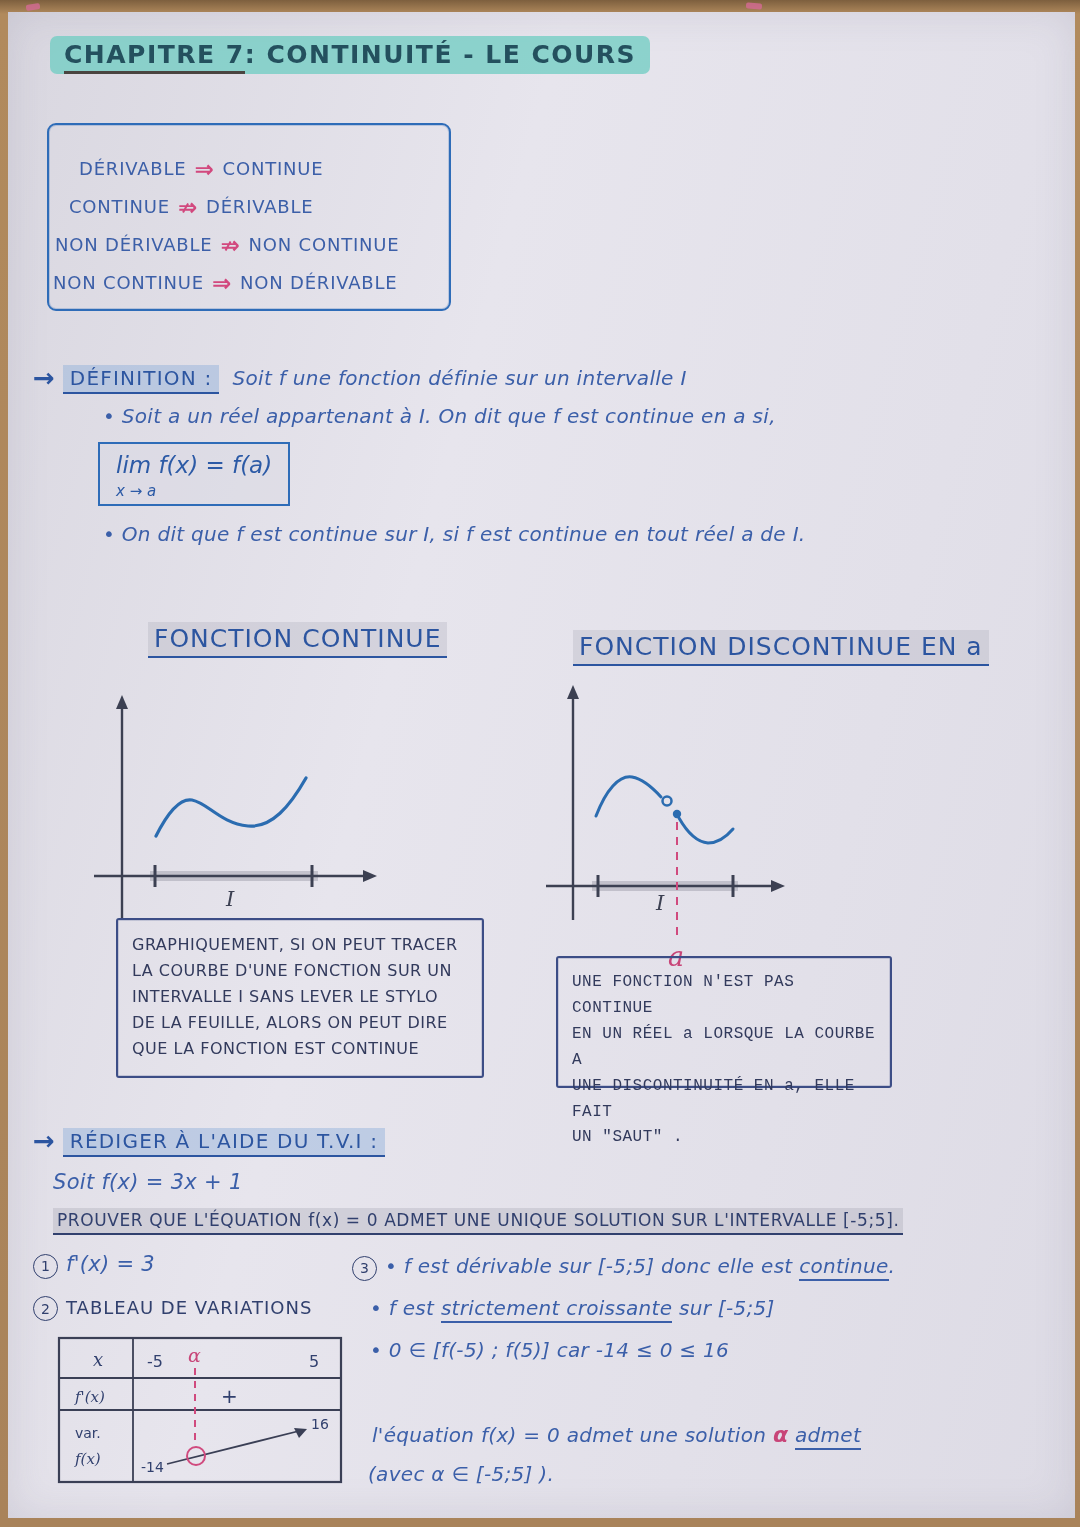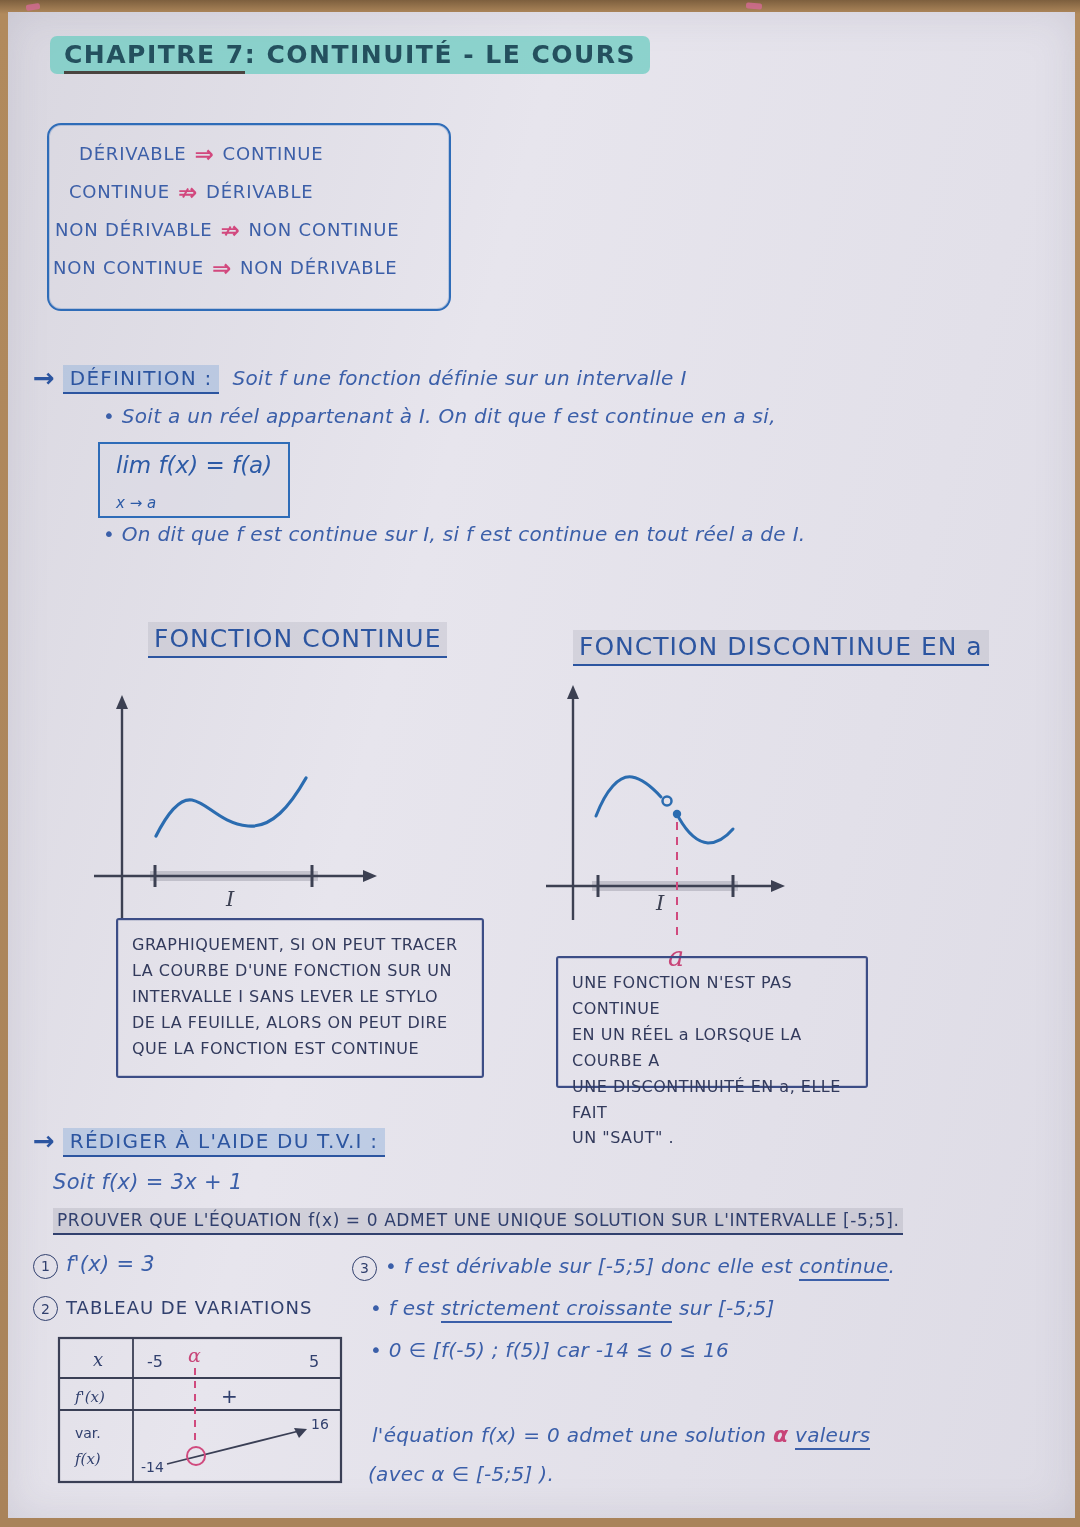--- a/index.html
+++ b/index.html
@@ -24,8 +24,8 @@
   }
   .t-underline{border-bottom:3px solid #4a4440;padding-bottom:2px;}
   .impl-box{
-    width:404px;height:188px;border:2.5px solid #2e6cb8;border-radius:14px;
-    box-shadow:inset 0 0 0 1px rgba(46,108,184,.25);padding-top:16px;box-sizing:border-box;
+    width:404px;height:188px;border:2.5px solid #2e6cb8;border-radius:9px;
+    box-shadow:inset 0 0 0 1px rgba(46,108,184,.25);padding-top:31px;box-sizing:border-box;
   }
   .impl-row{font-size:18px;color:#3c5fa8;letter-spacing:.8px;margin-bottom:12px;white-space:nowrap;font-weight:500;}
   .impl-arrow{color:#d2487e;font-weight:bold;font-size:23px;padding:0 8px;vertical-align:-2px;}

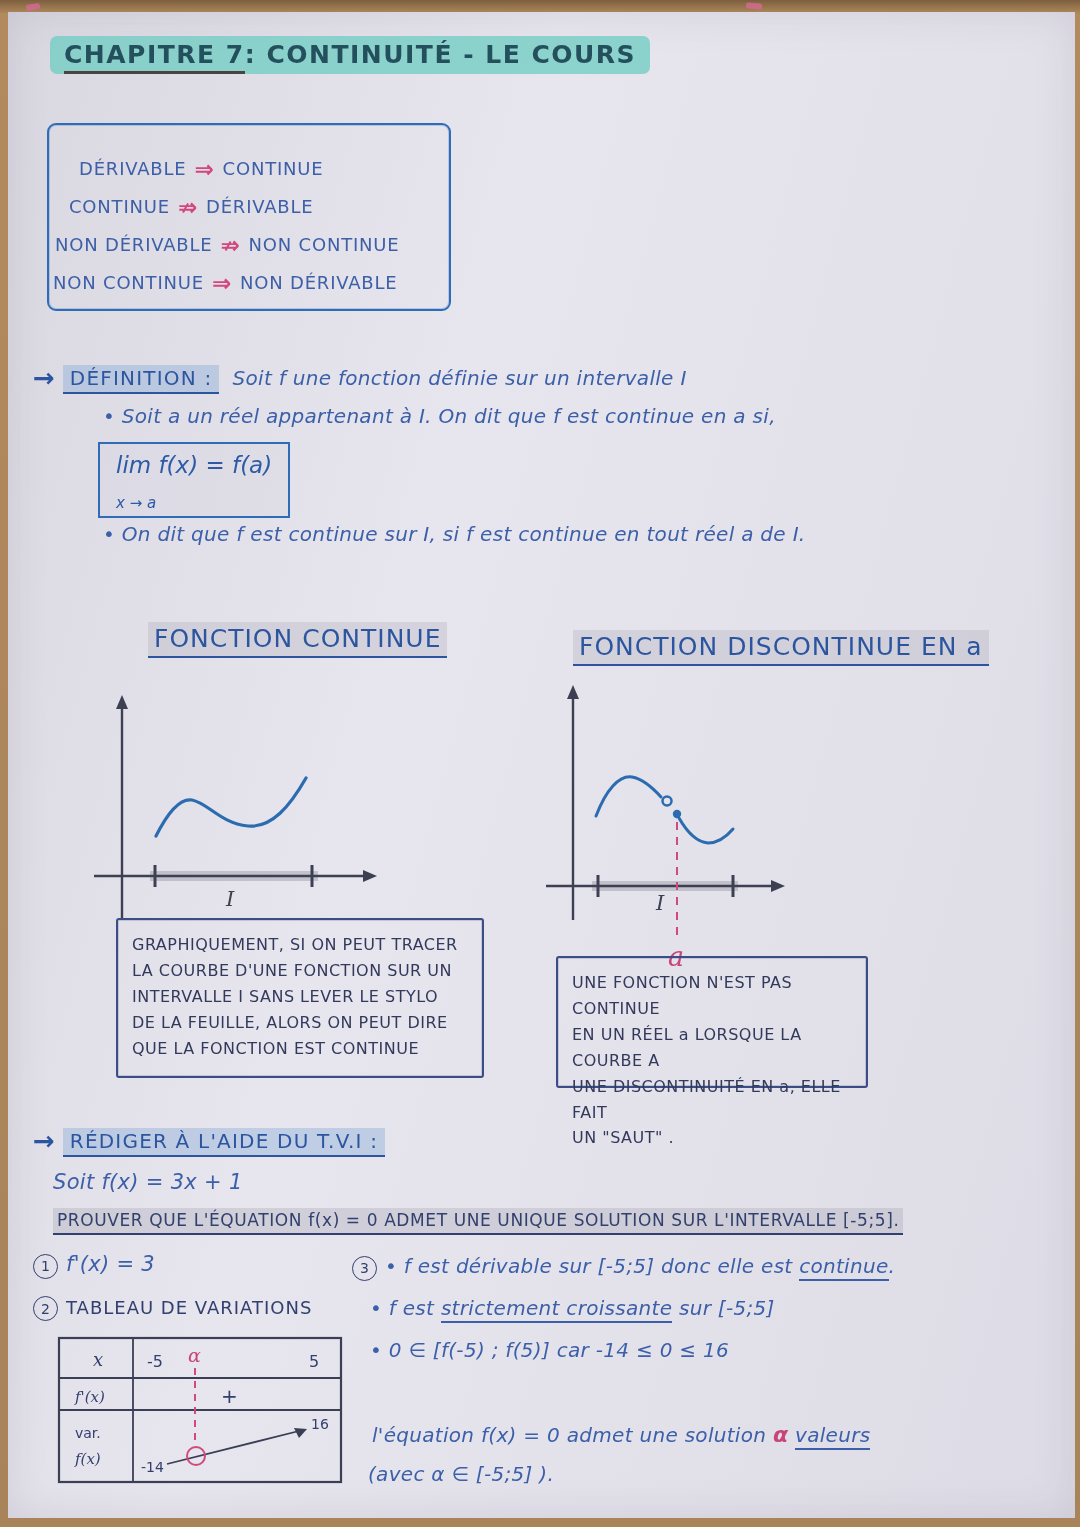--- a/index.html
+++ b/index.html
@@ -36,7 +36,7 @@
   }
   .formula-box{border:2.5px solid #2e6cb8;padding:8px 16px 4px;display:inline-block;background:rgba(215,215,226,.35);}
   .f-row1{font-style:italic;color:#2c5aa6;font-size:23px;white-space:nowrap;}
-  .f-sub{font-style:italic;color:#2c5aa6;font-size:15px;margin-top:16px;}
+  .f-sub{font-style:italic;color:#2c5aa6;font-size:15px;margin-top:4px;}
   .graph-heading{
     display:inline-block;font-size:25px;color:#2c55a0;letter-spacing:1px;font-weight:500;
     background:rgba(165,165,178,.28);border-bottom:2px solid #2c55a0;padding:2px 6px 3px;white-space:nowrap;

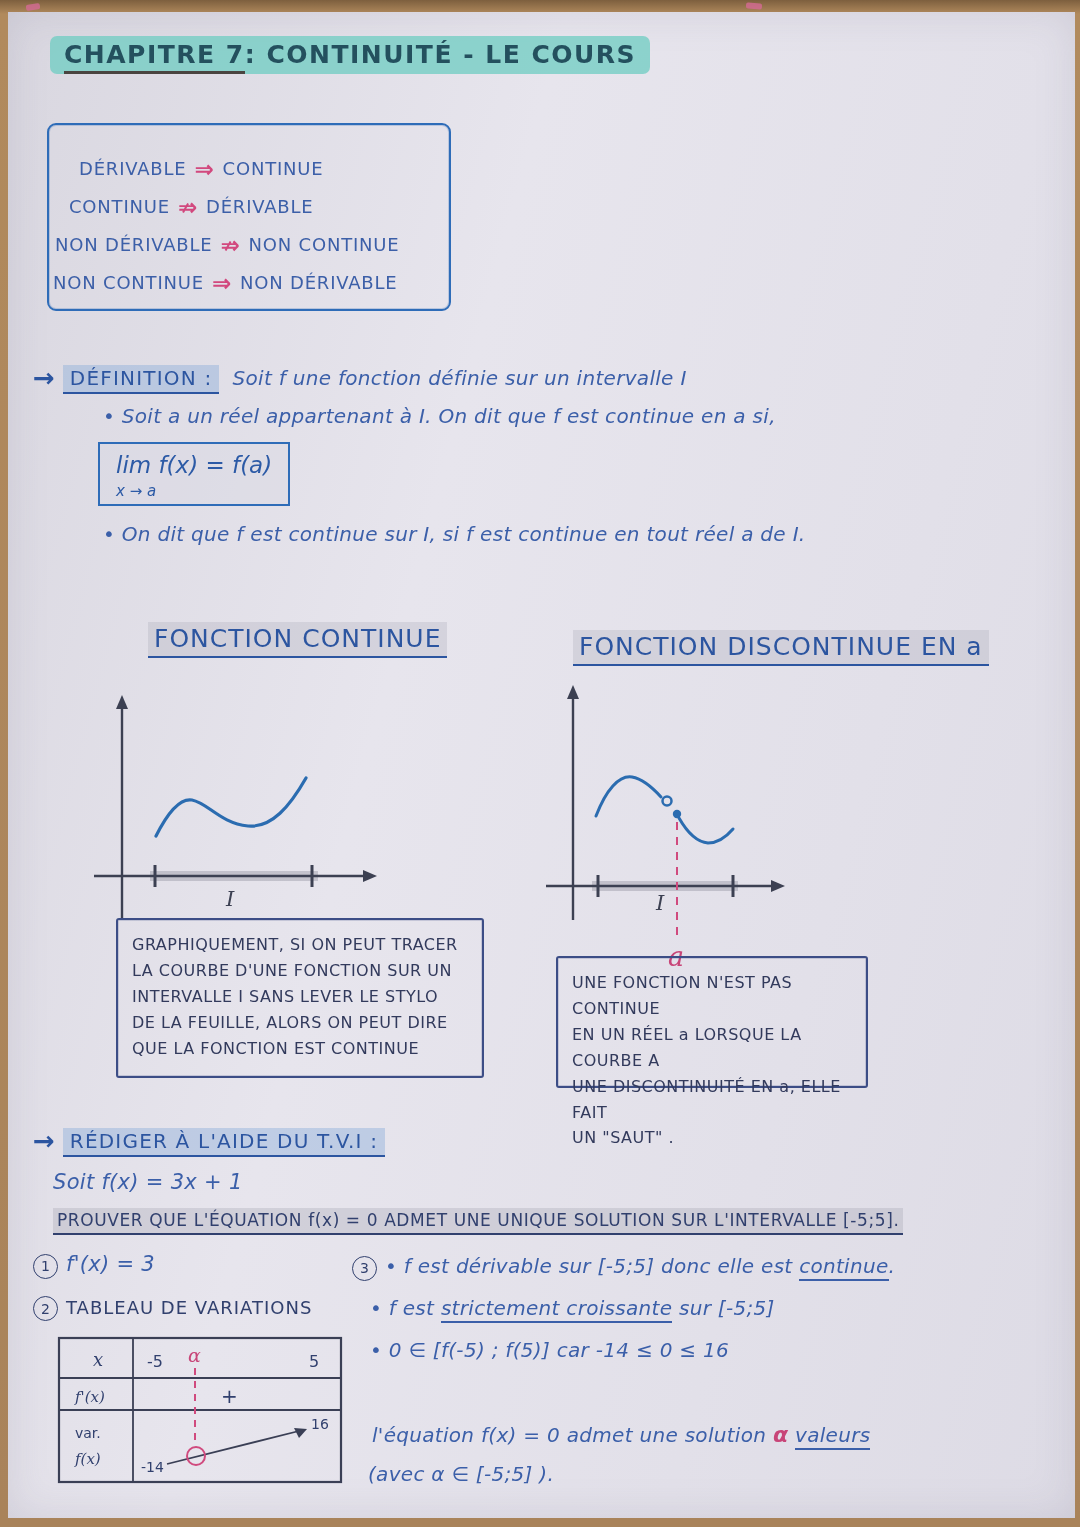--- a/index.html
+++ b/index.html
@@ -128,7 +128,7 @@
 INTERVALLE I SANS LEVER LE STYLO
 DE LA FEUILLE, ALORS ON PEUT DIRE
 QUE LA FONCTION EST CONTINUE</div>
-  <div class="abs caption-box" style="left:510px;top:944px;width:312px;height:132px;">UNE FONCTION N'EST PAS CONTINUE
+  <div class="abs caption-box" style="left:510px;top:944px;width:336px;height:132px;font-family:Liberation Mono, monospace;">UNE FONCTION N'EST PAS CONTINUE
 EN UN RÉEL a LORSQUE LA COURBE A
 UNE DISCONTINUITÉ EN a, ELLE FAIT
 UN "SAUT" .</div>

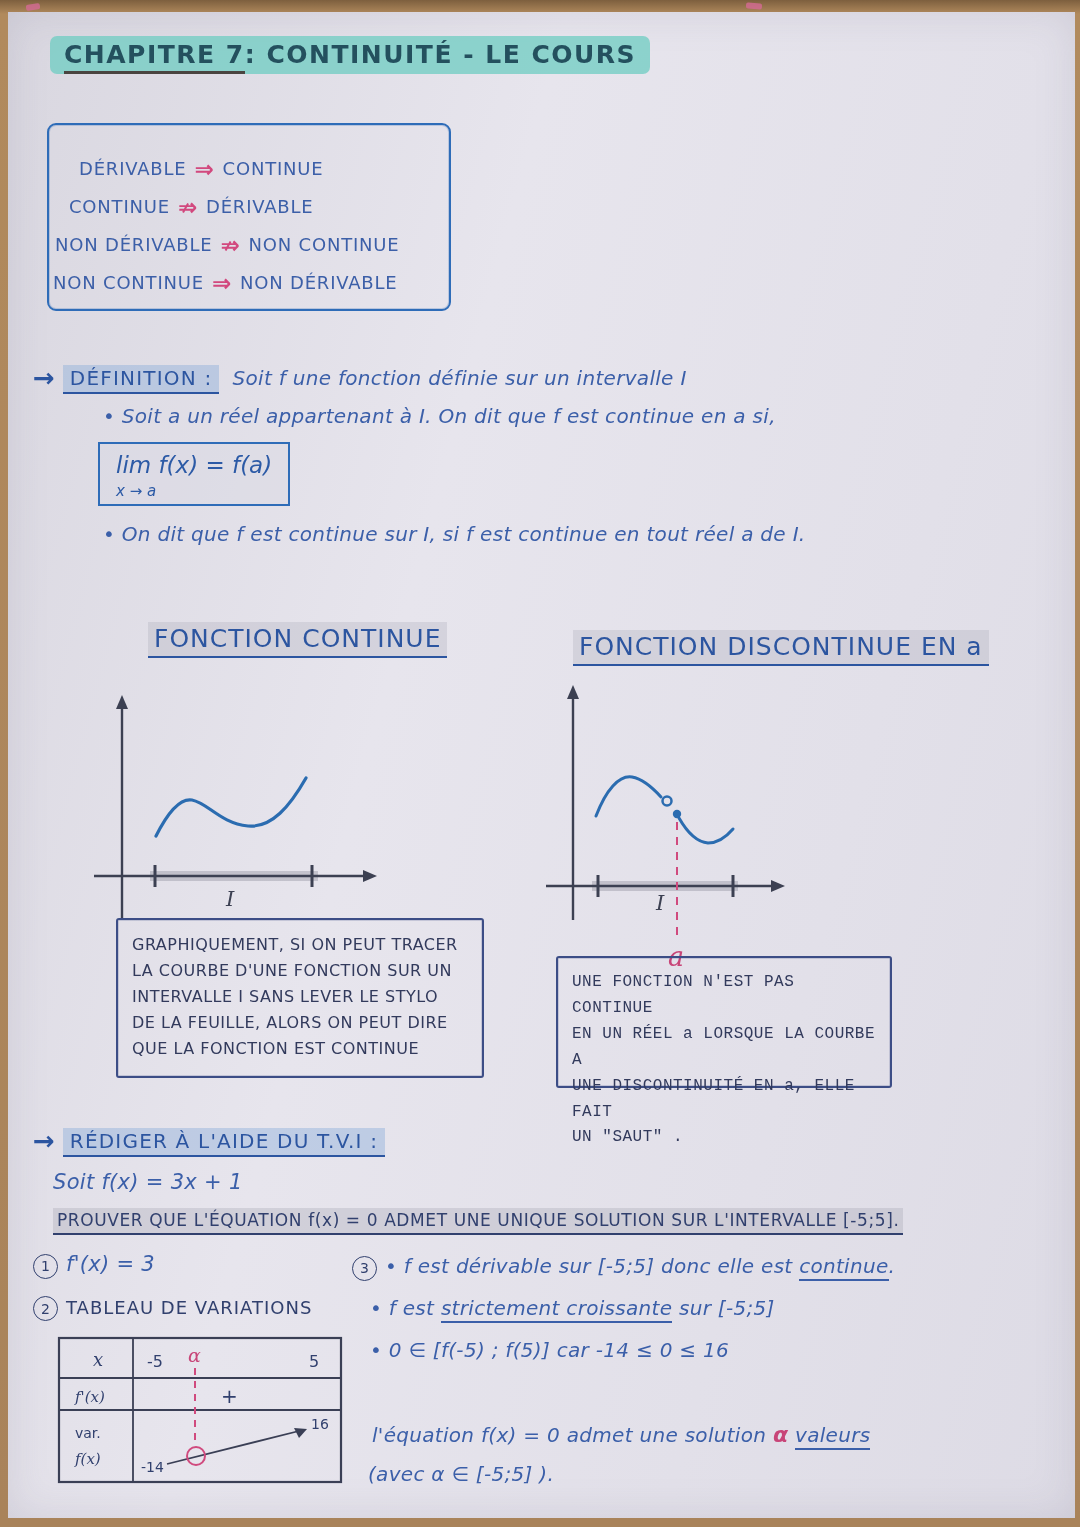--- a/index.html
+++ b/index.html
@@ -179,7 +179,7 @@
   <div class="abs cursive" style="left:362px;top:1326px;">• 0 ∈ [f(-5) ; f(5)] car  -14 ≤ 0 ≤ 16</div>
 
   <div class="abs s3-line" style="left:364px;top:1410px;">
-    <span class="cursive">l'équation f(x) = 0 admet une solution </span><span class="cursive pink" style="font-size:22px;font-weight:bold;">α</span><span class="cursive"> </span><span class="cursive und">valeurs</span>
+    <span class="cursive">l'équation f(x) = 0 admet une solution </span><span class="cursive pink" style="font-size:22px;font-weight:bold;">α</span><span class="cursive"> </span><span class="cursive und">admet</span>
   </div>
   <div class="abs cursive" style="left:360px;top:1450px;">(avec α ∈ [-5;5] ).</div>
 

